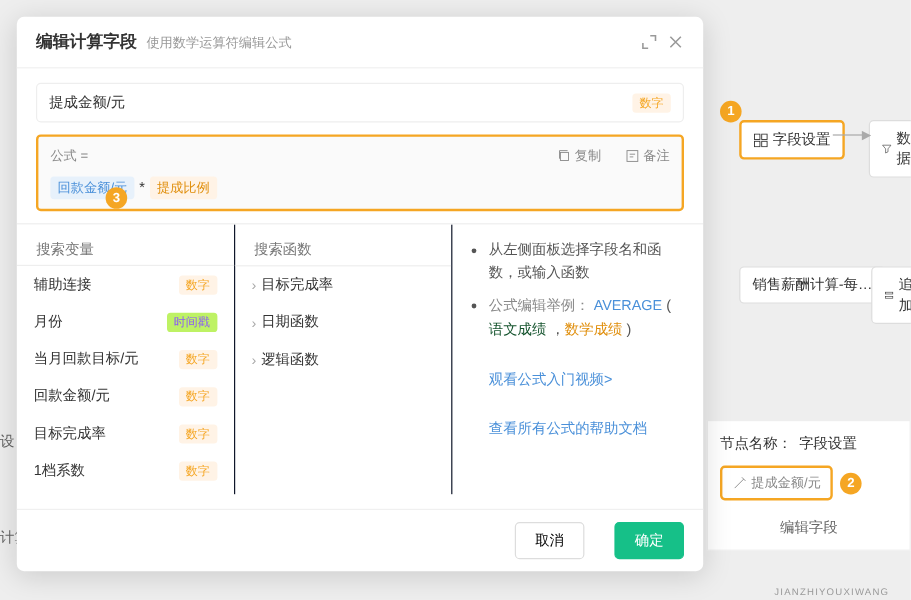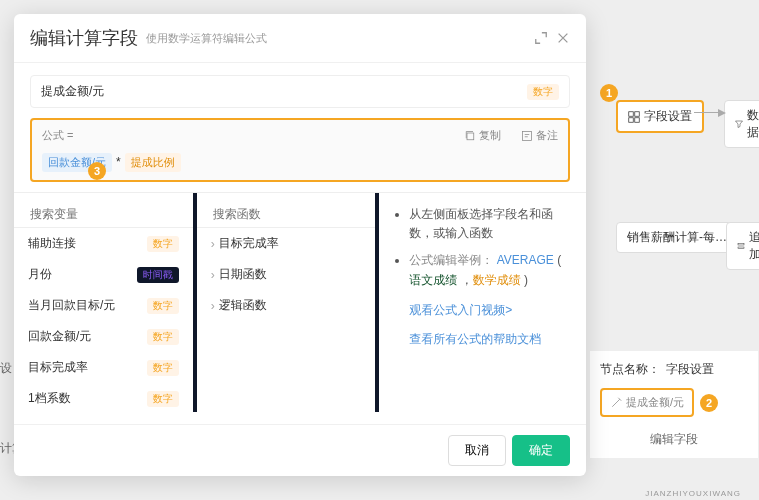--- a/index.html
+++ b/index.html
@@ -12,7 +12,7 @@
 .arrow{position:absolute;border-top:1px solid #aaa}
 .modal{position:absolute;left:14px;top:14px;width:572px;height:462px;background:#fff;border-radius:6px;box-shadow:0 4px 24px rgba(0,0,0,.15);display:flex;flex-direction:column}
 .modal-header{display:flex;align-items:center;padding:12px 16px;gap:8px;border-bottom:1px solid #f0f0f0}
-.modal-title{font-size:18px;font-weight:400}
+.modal-title{font-size:14px;font-weight:700}
 .modal-sub{font-size:11px;color:#999}
 .modal-header-sp{flex:1}
 .hicon{width:14px;height:14px;cursor:pointer;color:#999}

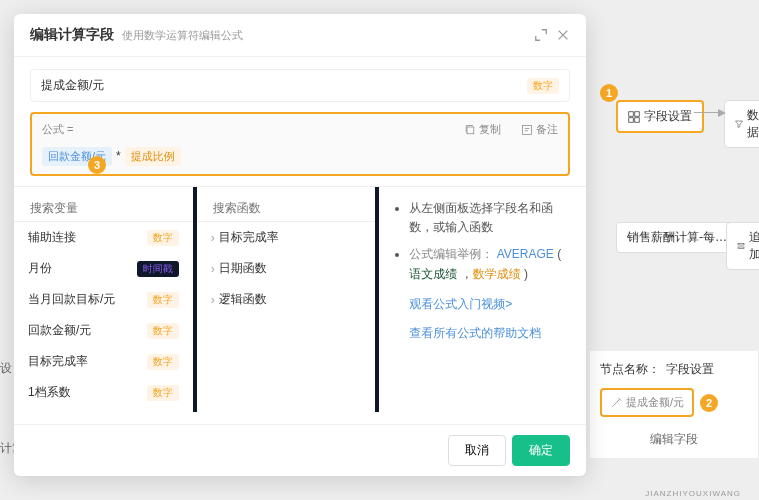--- a/index.html
+++ b/index.html
@@ -31,7 +31,7 @@
 .step3{position:absolute;left:56px;top:42px}
 .panels{display:flex;flex:1;border-top:1px solid #eee;margin:0 -16px;overflow:hidden}
 .panel{flex:1;overflow-y:auto;padding:8px 0}
-.panel:not(:last-child){border-right:4px solid #0f172a}
+.panel:not(:last-child){border-right:1px solid #0f172a}
 .search-box{padding:6px 12px;border-bottom:1px solid #eee;display:flex;align-items:center;gap:4px;color:#bbb;font-size:12px}
 .search-box input{border:none;outline:none;flex:1;font-size:12px}
 .var-item{display:flex;align-items:center;justify-content:space-between;padding:7px 14px;cursor:pointer;font-size:12px}

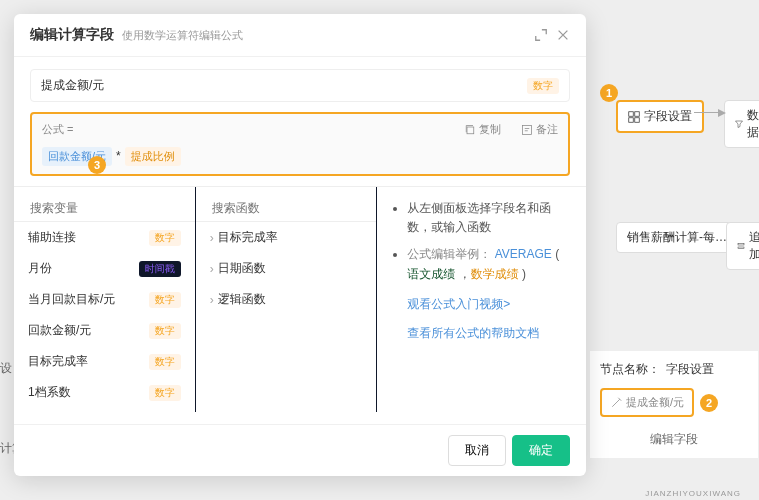--- a/index.html
+++ b/index.html
@@ -20,7 +20,7 @@
 .field-input{border:1px solid #eee;border-radius:4px;padding:7px 10px;display:flex;align-items:center;justify-content:space-between}
 .tag{font-size:10px;padding:1px 6px;border-radius:3px}
 .tag-num{background:#fff3e6;color:#f5a623}
-.tag-time{background:#0f172a;color:#8b5cf6}
+.tag-time{background:#bef264;color:#8b5cf6}
 .formula-box{border:2px solid #f5a623;border-radius:4px;padding:8px 10px;position:relative;background:#fafafa;min-height:60px}
 .formula-hdr{display:flex;align-items:center;justify-content:space-between;font-size:11px;color:#888;margin-bottom:10px}
 .formula-actions{display:flex;gap:20px}

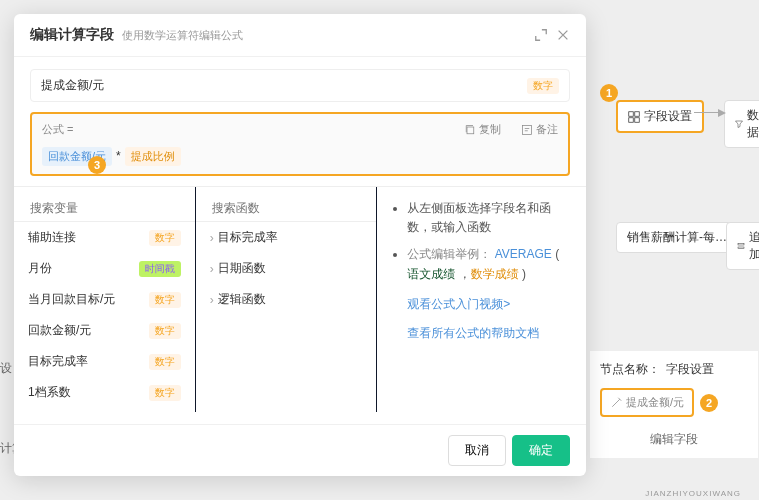--- a/index.html
+++ b/index.html
@@ -39,7 +39,7 @@
 .fn-item::before{content:"›";color:#aaa;font-size:12px}
 .help-panel{padding:12px 14px;font-size:12px;color:#555}
 .help-panel li{list-style:disc;margin-left:16px;margin-bottom:8px;line-height:1.6}
-.help-panel a{color:#4a90d9;text-decoration:none;display:block;margin-top:12px;margin-left:16px}
+.help-panel a{color:#4a90d9;text-decoration:none;display:block;margin-top:24px;margin-left:16px}
 .help-ex{color:#888}
 .help-fn{color:#4a90d9}
 .help-arg1{color:#14532d}

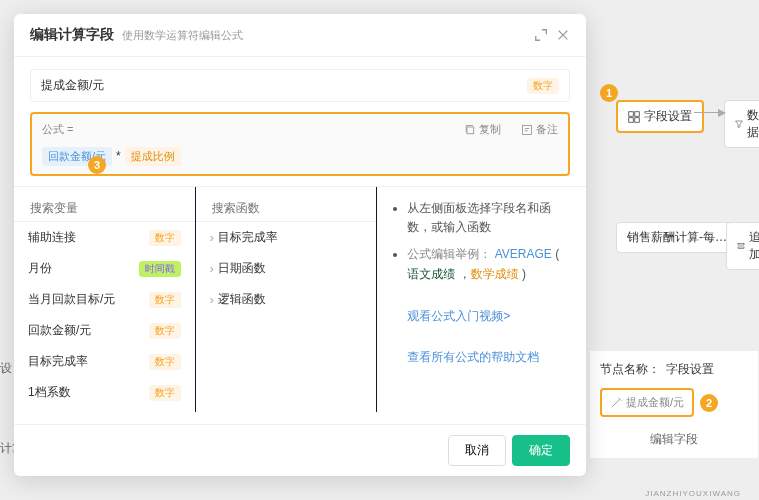--- a/index.html
+++ b/index.html
@@ -44,7 +44,7 @@
 .help-fn{color:#4a90d9}
 .help-arg1{color:#14532d}
 .help-arg2{color:#e08e0b}
-.modal-footer{display:flex;justify-content:flex-end;gap:6px;padding:10px 16px;border-top:1px solid #f0f0f0}
+.modal-footer{display:flex;justify-content:flex-end;gap:25px;padding:10px 16px;border-top:1px solid #f0f0f0}
 .btn{padding:6px 16px;border-radius:4px;border:1px solid #ddd;background:#fff;cursor:pointer;font-size:12px}
 .btn-primary{background:#16c088;border-color:#16c088;color:#fff}
 .right-panel{position:absolute;right:0;top:350px;width:170px;background:#fff;padding:10px;border:1px solid #eee}

